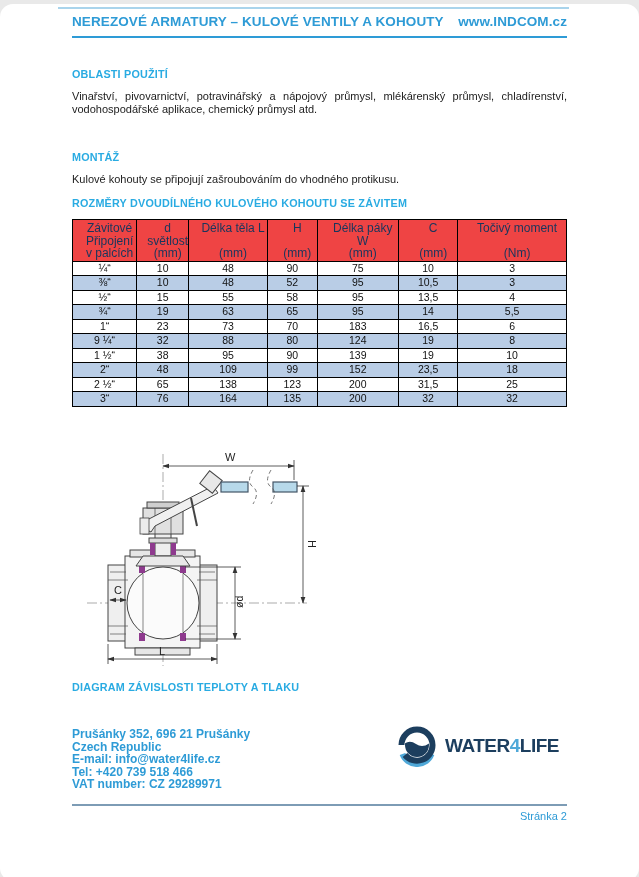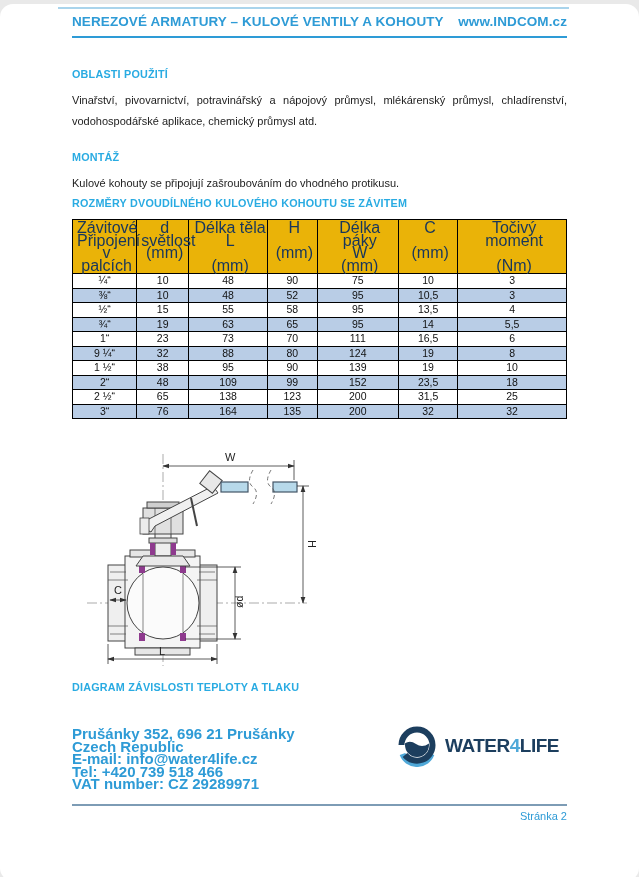--- a/index.html
+++ b/index.html
@@ -12,7 +12,7 @@
   .hdr-rule{position:absolute;left:72px;right:72px;top:32px;height:2px;background:#2e9bd6;}
 
   .sec-heading{position:absolute;left:72px;color:#29abe2;font-size:10.8px;font-weight:600;letter-spacing:.2px;}
-  .body-text{position:absolute;left:72px;width:495px;color:#1c1c1c;font-size:11px;line-height:21px;
+  .body-text{position:absolute;left:72px;width:495px;color:#1c1c1c;font-size:11px;line-height:13px;
              text-align:justify;font-weight:500;}
 
   .tablewrap{position:absolute;left:72px;top:215px;width:495px;}

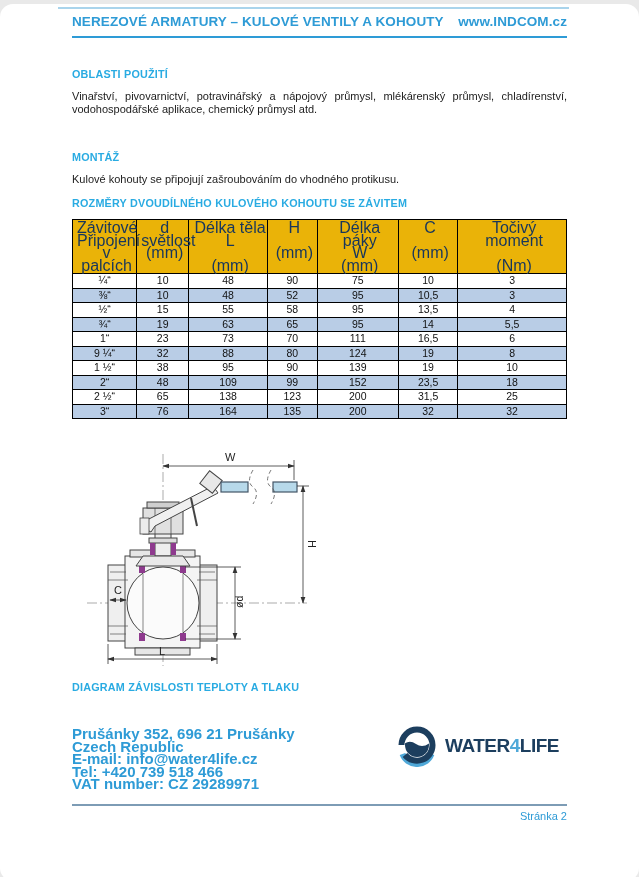--- a/index.html
+++ b/index.html
@@ -18,8 +18,8 @@
   .tablewrap{position:absolute;left:72px;top:215px;width:495px;}
   table.dim{border-collapse:collapse;width:100%;table-layout:fixed;}
   table.dim th, table.dim td{border:1px solid #000;text-align:center;padding:0;}
-  table.dim th{background:#eab308;color:#17365d;font-weight:normal;font-size:16px;line-height:12.5px;
-               padding:2px 0 1px 4px;vertical-align:top;}
+  table.dim th{background:#ef4444;color:#17365d;font-weight:normal;font-size:12px;line-height:12.5px;
+               padding:2px 0 1px 10px;vertical-align:top;}
   table.dim td{font-size:10.5px;color:#111;height:13.5px;line-height:13.5px;}
   table.dim tr.alt td{background:#b9cde6;}
 

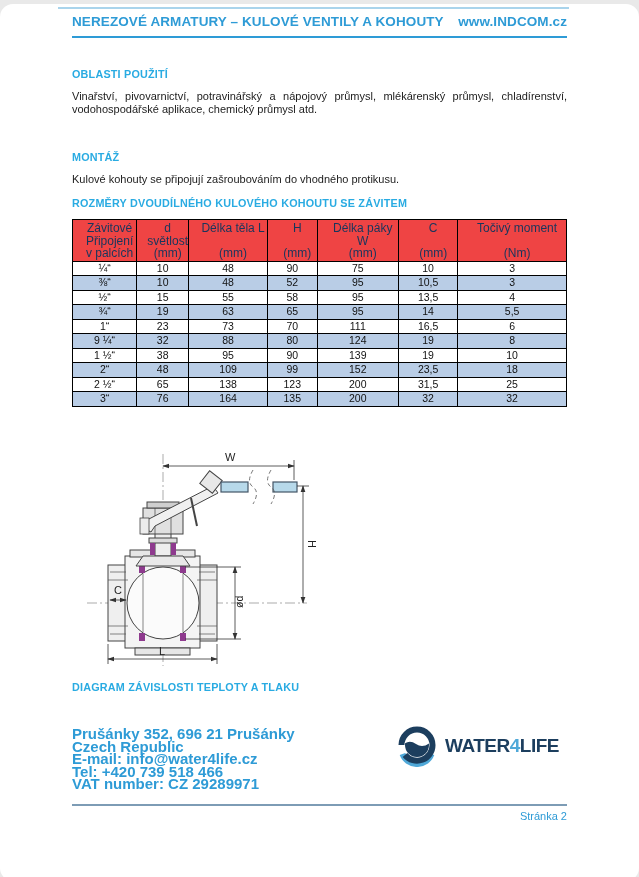--- a/index.html
+++ b/index.html
@@ -123,7 +123,7 @@
             <td>23</td>
             <td>73</td>
             <td>70</td>
-            <td>111</td>
+            <td>183</td>
             <td>16,5</td>
             <td>6</td>
           </tr>

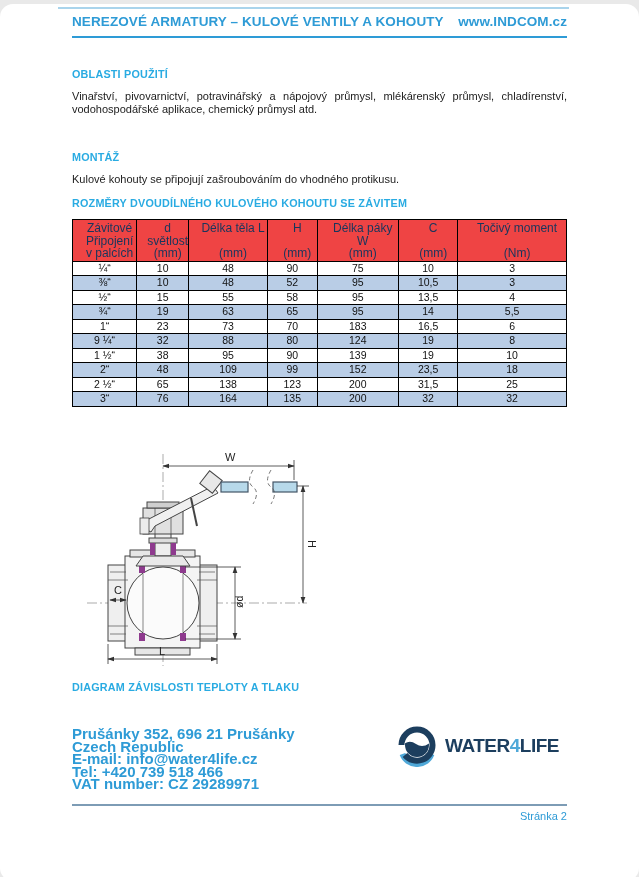--- a/index.html
+++ b/index.html
@@ -27,7 +27,7 @@
 
   .drawing{position:absolute;left:85px;top:442px;}
 
-  .footer-block{position:absolute;left:72px;top:724px;color:#2e9bd6;font-size:15px;line-height:12.6px;font-weight:600;}
+  .footer-block{position:absolute;left:72px;top:724px;color:#2e9bd6;font-size:12px;line-height:12.6px;font-weight:600;}
 
   .logo{position:absolute;left:396px;top:721px;display:flex;align-items:center;gap:7px;}
   .logo-text{font-size:19px;font-weight:bold;color:#1c3e5e;letter-spacing:-0.5px;}

